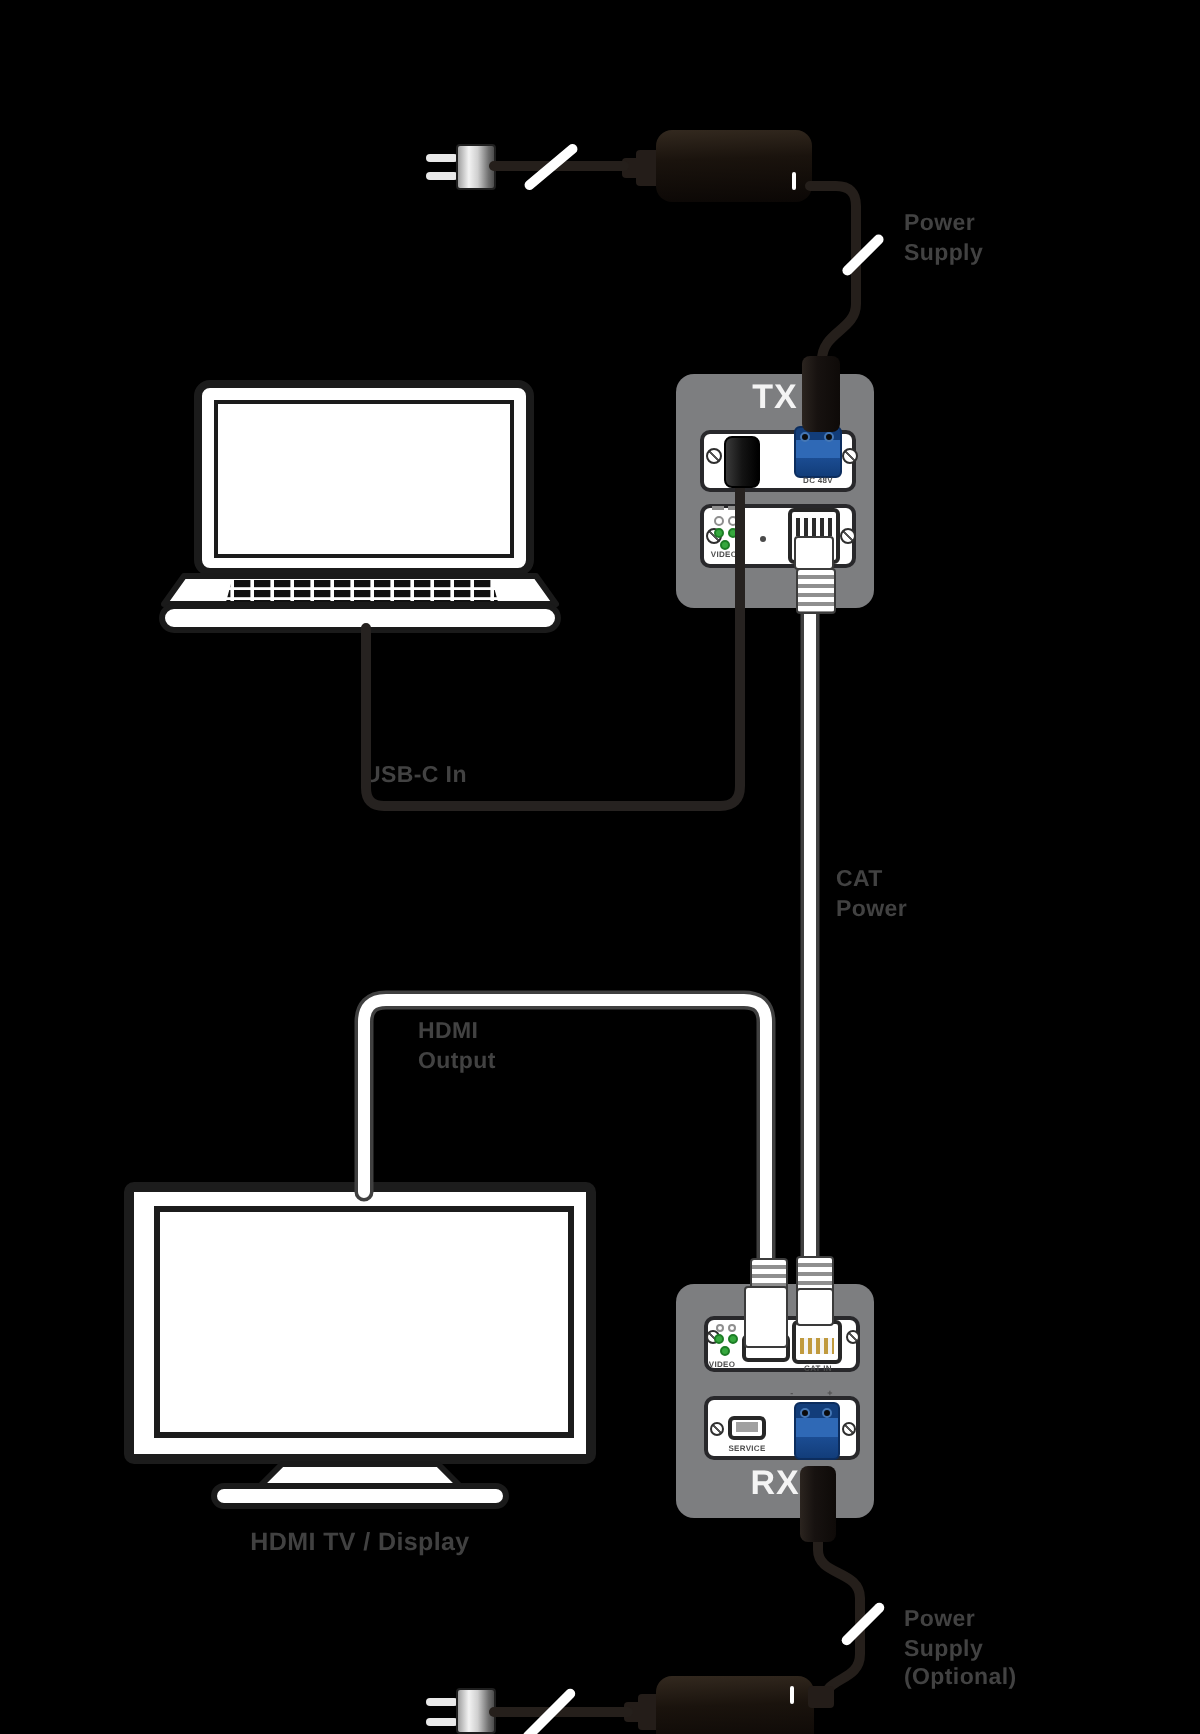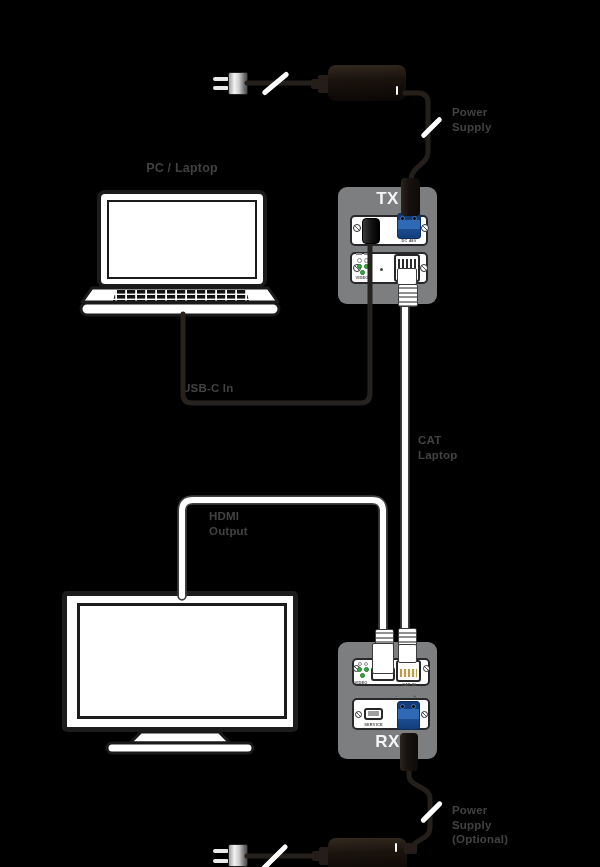--- a/index.html
+++ b/index.html
@@ -82,7 +82,6 @@
   <div class="jack" style="left:394px;top:222px;width:26px;height:28px;"></div>
   <div class="abs" style="left:398px;top:227px;width:18px;height:9px;background:repeating-linear-gradient(90deg,#2b2b2b 0 2px,transparent 2px 4px);"></div>
 
-  <div class="title" style="left:97px;top:129px;width:170px;">PC / Laptop</div>
   <div class="abs" style="left:97px;top:158px;width:170px;height:98px;background:#fff;border:4px solid #1b1b1b;border-radius:8px;box-sizing:border-box;"></div>
   <div class="abs" style="left:107px;top:168px;width:150px;height:79px;background:#fff;border:2px solid #1b1b1b;box-sizing:border-box;"></div>
   <svg style="left:75px;top:252px;" width="210" height="36" viewBox="75 252 210 36">

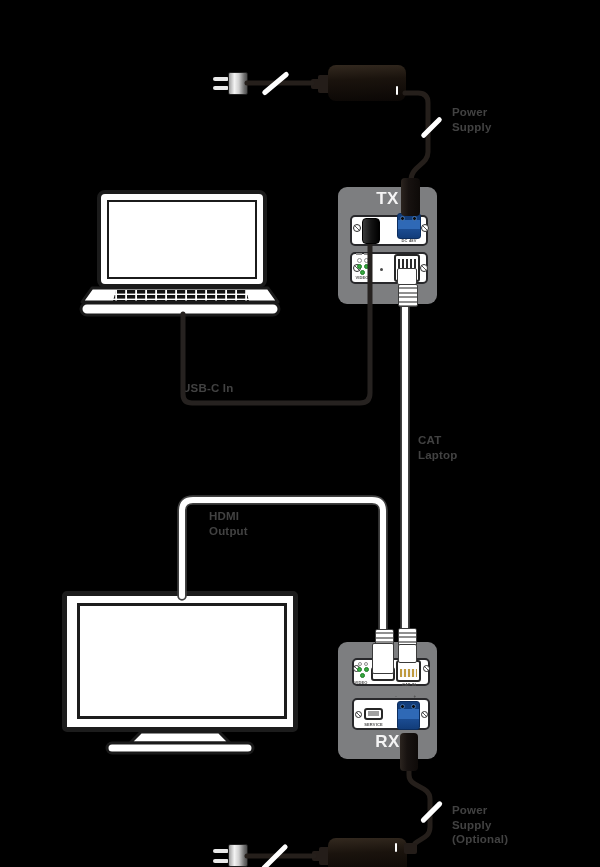--- a/index.html
+++ b/index.html
@@ -99,7 +99,7 @@
   <div class="label" style="left:209px;top:477px;">HDMI
 Output</div>
   <div class="label" style="left:418px;top:401px;">CAT
-Laptop</div>
+Power</div>
 
   <div class="abs" style="left:62px;top:559px;width:236px;height:141px;background:#fff;border:5px solid #1c1c1c;border-radius:5px;box-sizing:border-box;"></div>
   <div class="abs" style="left:77px;top:571px;width:210px;height:116px;background:#fff;border:3px solid #1c1c1c;box-sizing:border-box;"></div>

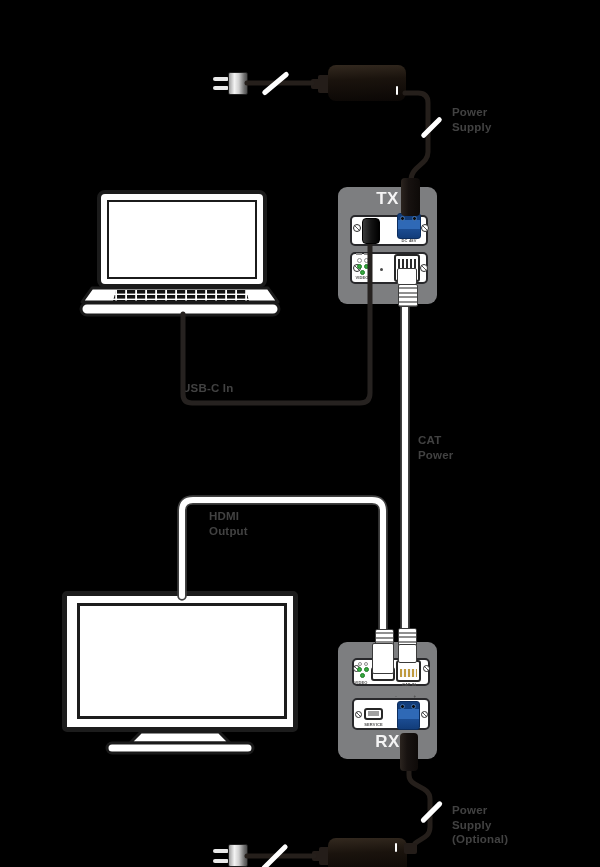--- a/index.html
+++ b/index.html
@@ -107,6 +107,7 @@
     <polygon points="141,700 219,700 230,711 130,711" fill="#fff" stroke="#1a1a1a" stroke-width="3" stroke-linejoin="round"></polygon>
     <rect x="107" y="711" width="146" height="10" rx="5" fill="#fff" stroke="#1a1a1a" stroke-width="3"></rect>
   </svg>
+  <div class="title" style="left:62px;top:732px;width:236px;">HDMI TV / Display</div>
 
   <div class="box" style="left:338px;top:610px;width:99px;height:117px;"></div>
   <div class="panel" style="left:352px;top:626px;width:78px;height:28px;"></div>

